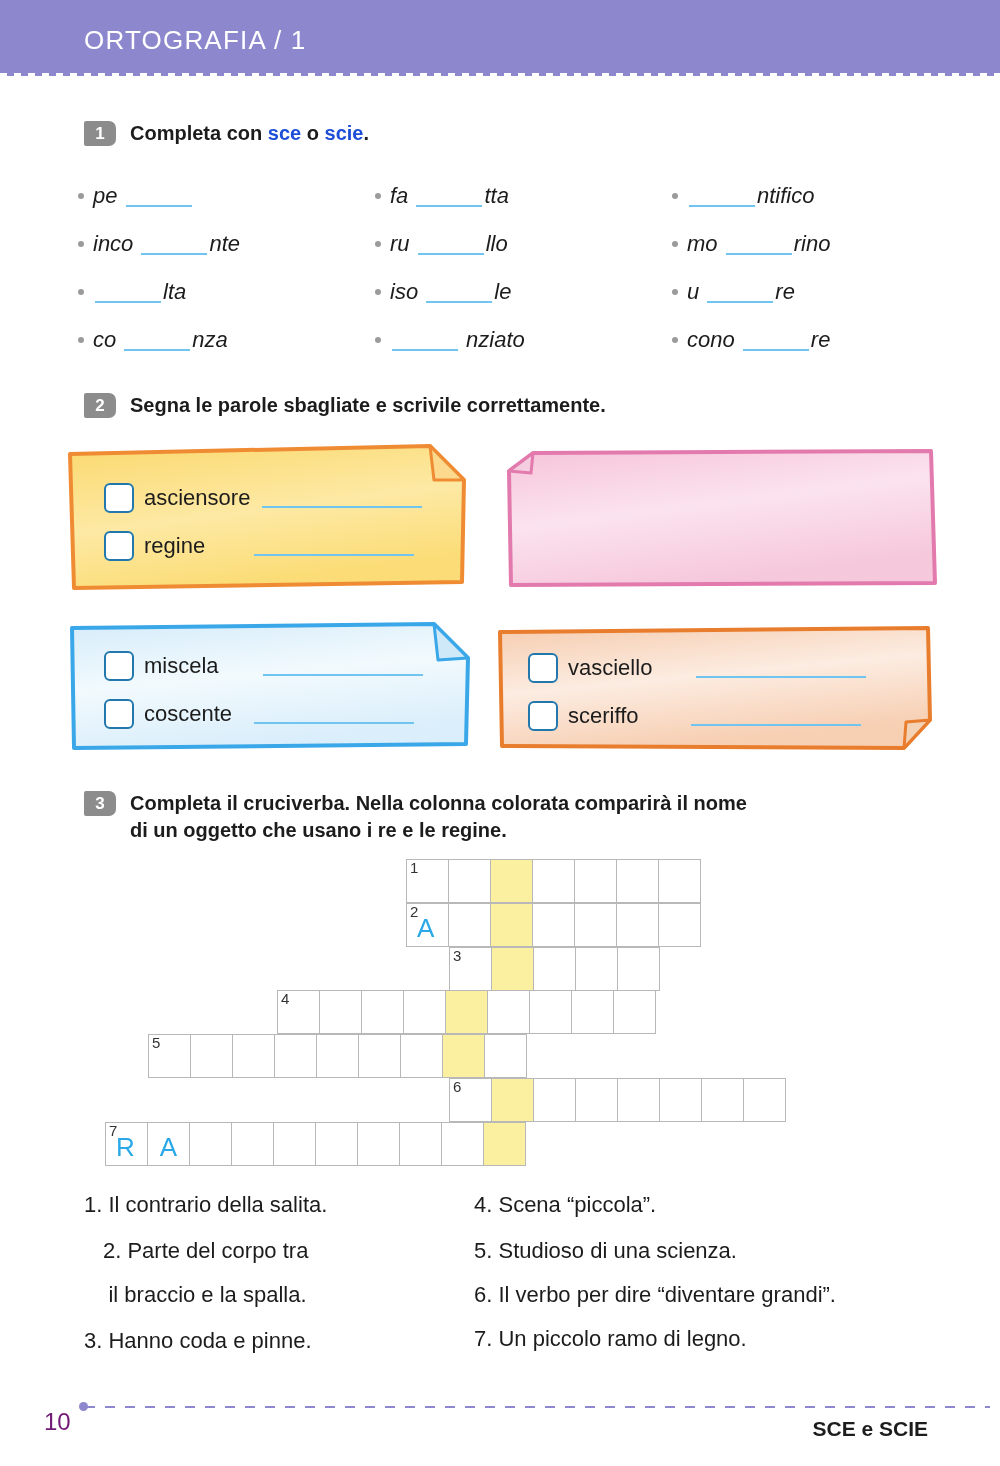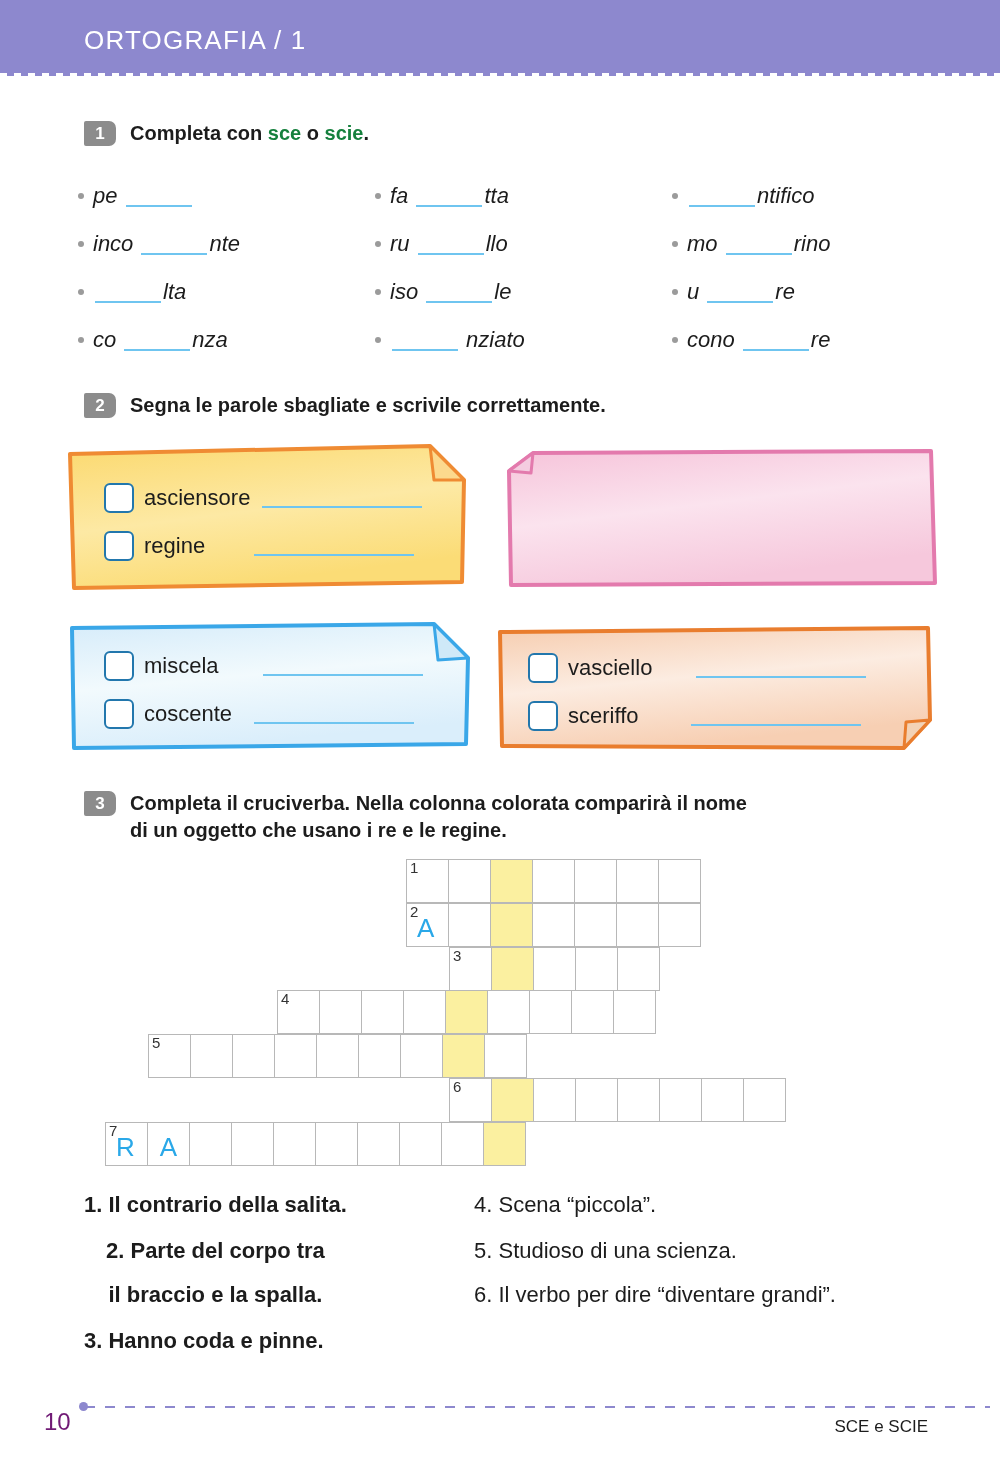--- a/index.html
+++ b/index.html
@@ -67,7 +67,7 @@
     color: #1c1c1c;
     line-height: 1.35;
   }
-  .hl-pink { color: #15803d; }
+  .hl-pink { color: #1d4ed8; }
 
   
   #ex1-grid {

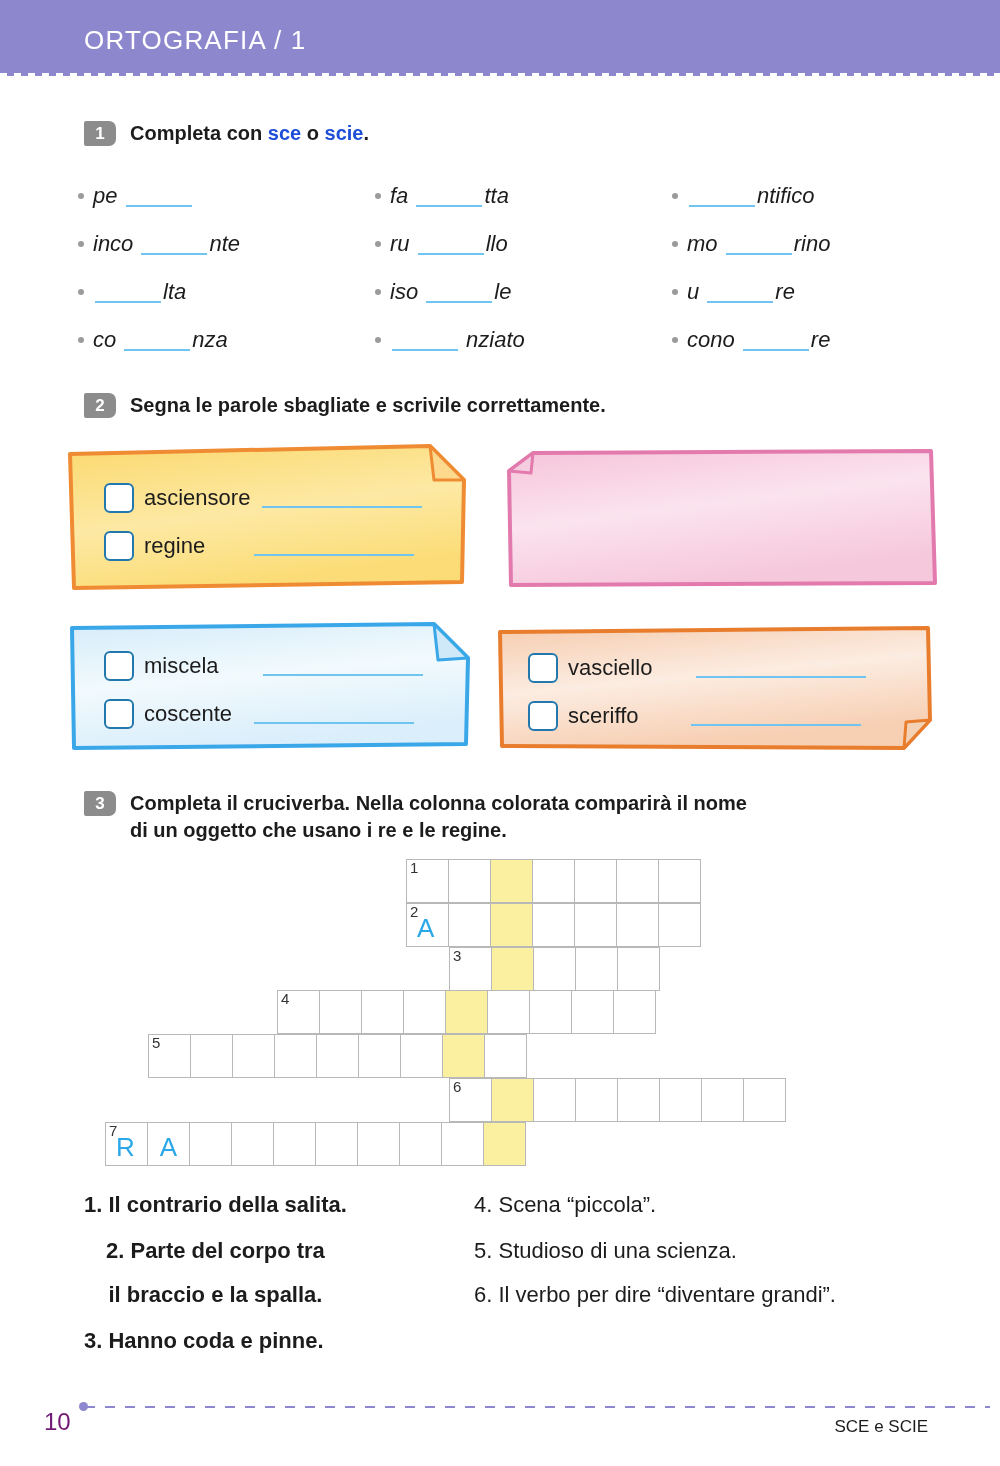--- a/index.html
+++ b/index.html
@@ -529,7 +529,7 @@
   </div>
 
 <div id="clues">
-  <div class="clue-col" style="left:84px; top:0;font-weight:bold;">
+  <div class="clue-col" style="left:84px; top:0;">
     <div class="clue">1. Il contrario della salita.</div>
     <div class="clue" style="margin-bottom:22px;text-align:center;">2. Parte del corpo tra</div>
     <div class="clue">    il braccio e la spalla.</div>

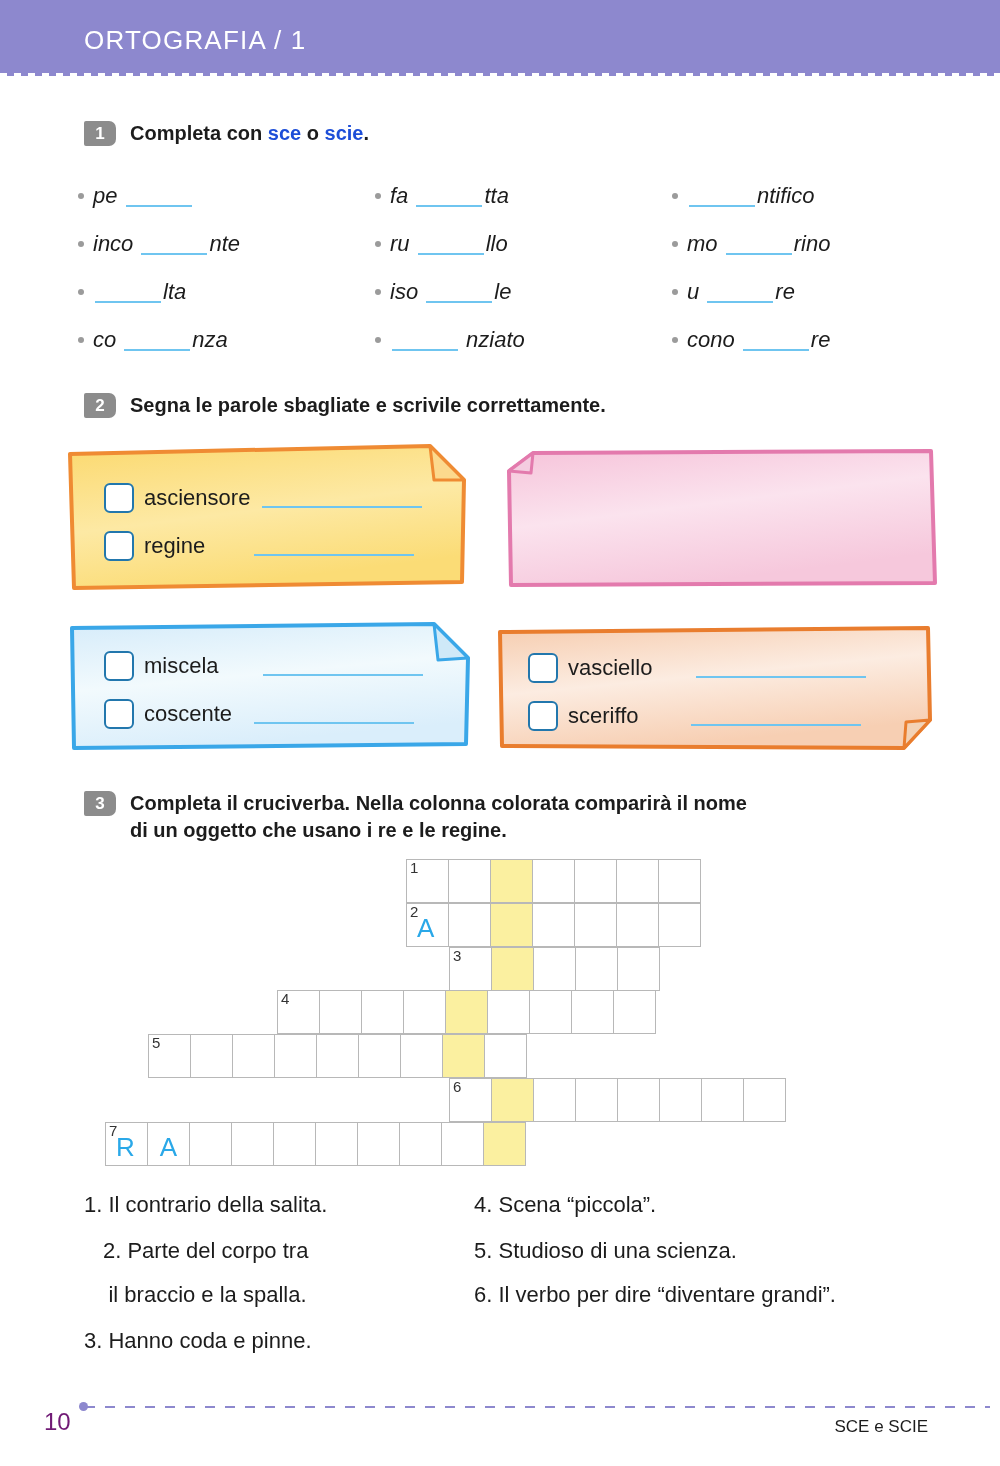--- a/index.html
+++ b/index.html
@@ -539,6 +539,7 @@
     <div class="clue">4. Scena “piccola”.</div>
     <div class="clue" style="margin-bottom:22px;">5. Studioso di una scienza.</div>
     <div class="clue" style="margin-bottom:22px;">6. Il verbo per dire “diventare grandi”.</div>
+    <div class="clue">7. Un piccolo ramo di legno.</div>
   </div>
 </div>
 

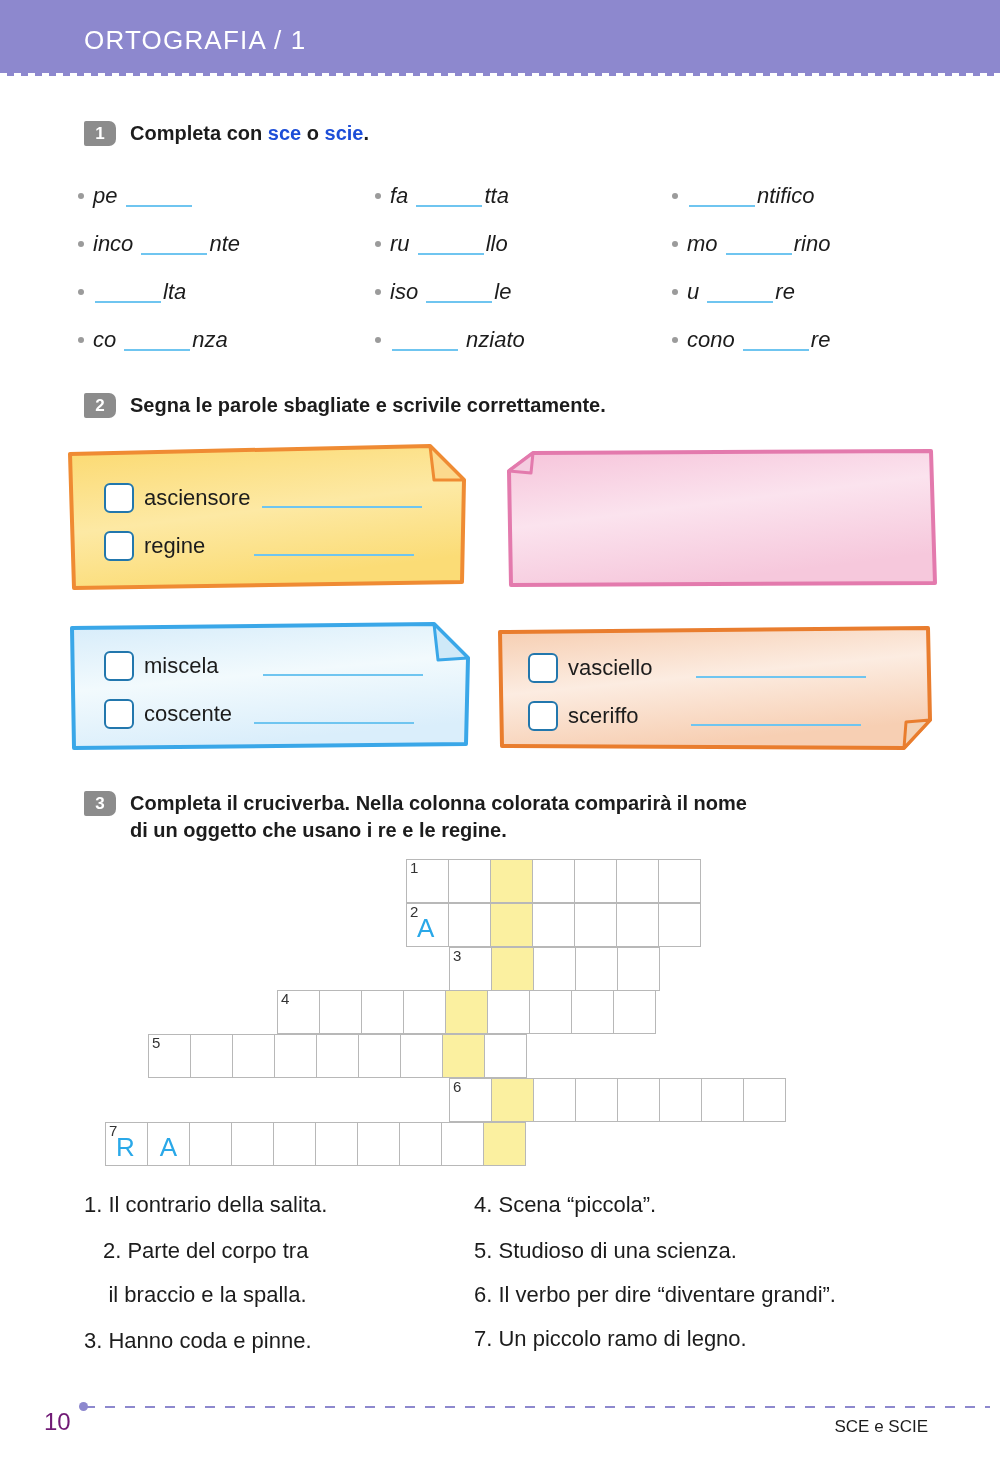--- a/index.html
+++ b/index.html
@@ -238,8 +238,9 @@
     position: absolute;
     right: 72px;
     top: 1417px;
-    font-size: 17px;
+    font-size: 21px;
     color: #1c1c1c;
+    font-weight: bold;
   }
 </style>
 </head>

